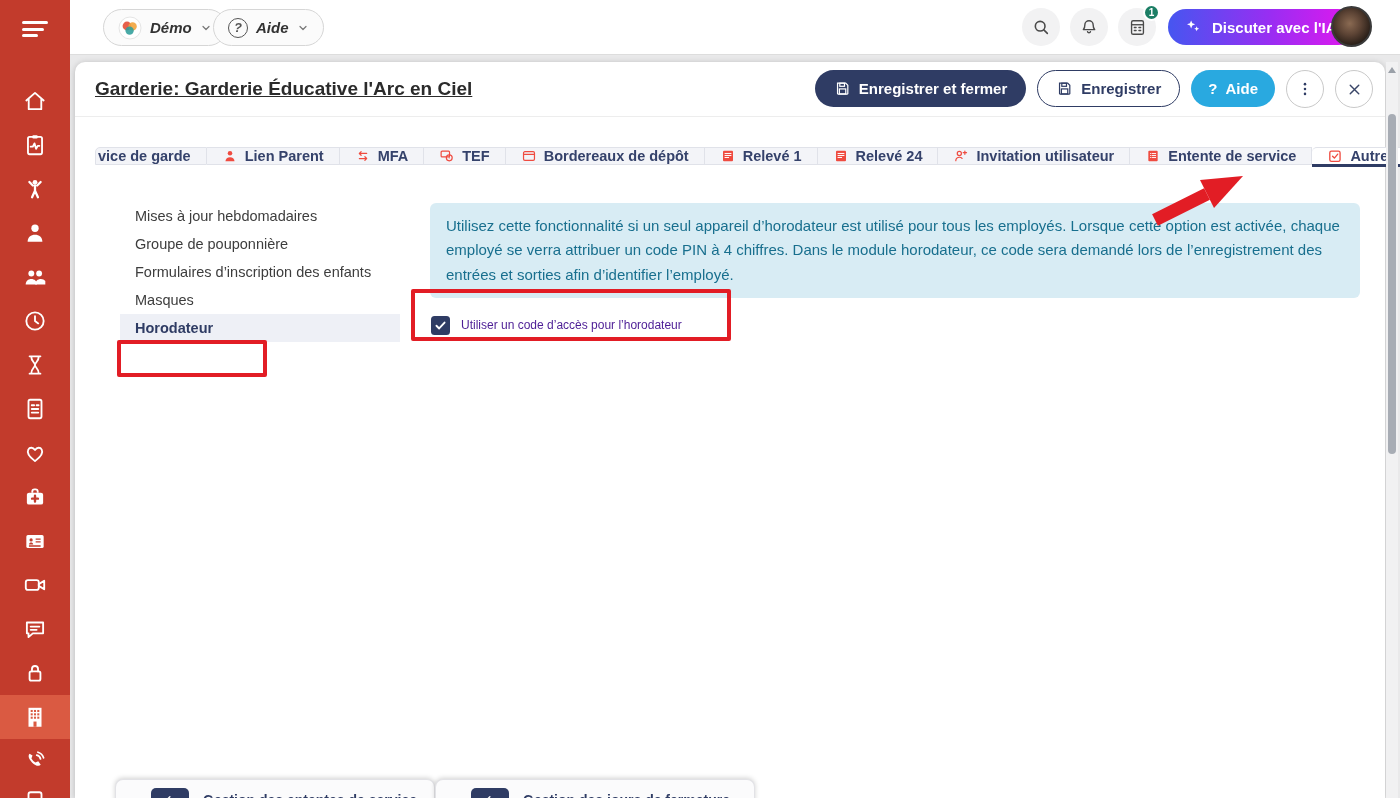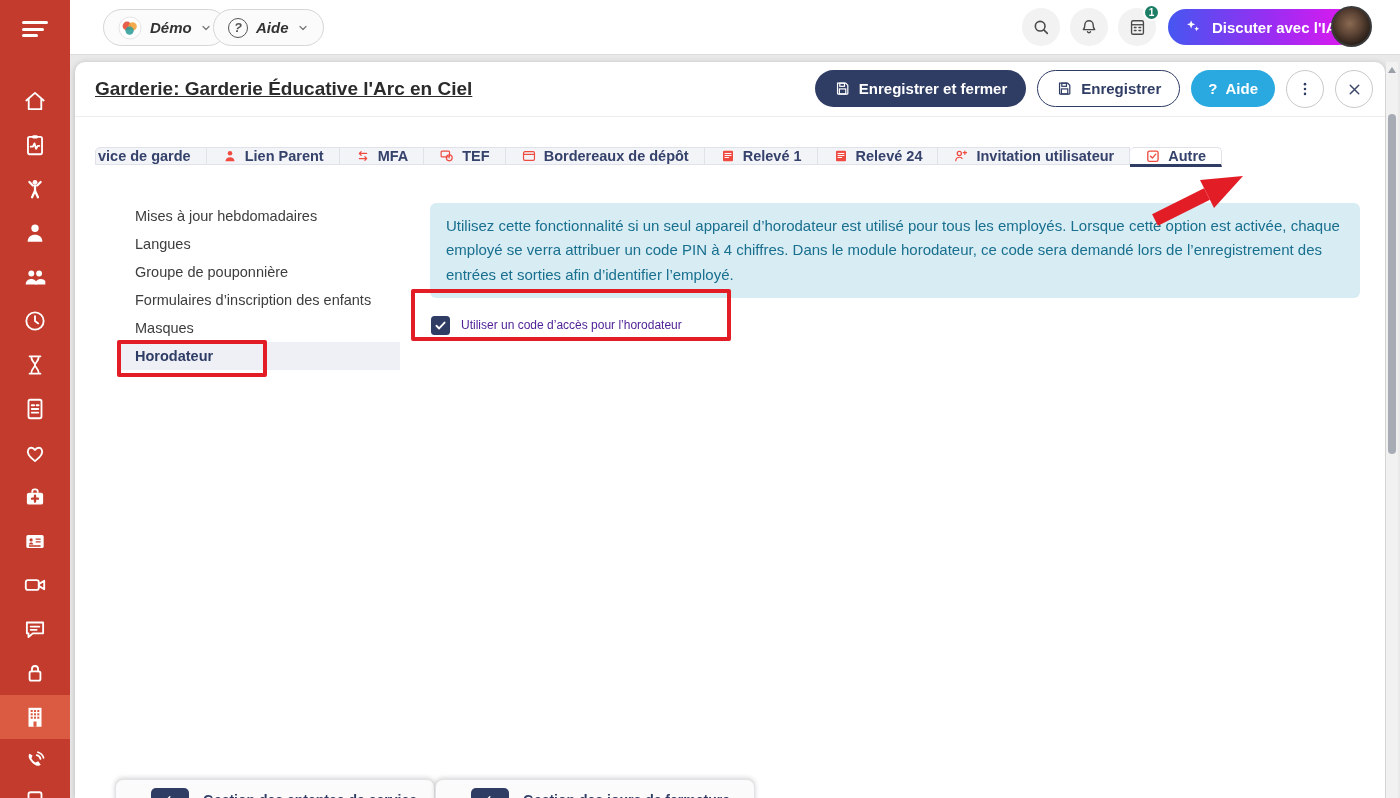--- a/index.html
+++ b/index.html
@@ -386,6 +386,16 @@
             </svg>
           <span>Invitation utilisateur</span>
         </div>
+        <div class="tab">
+          <svg viewBox="0 0 24 24">
+              <rect x="5" y="4" width="14" height="16" rx="1.5" fill="#ef4b40"></rect>
+              <circle cx="8.2" cy="8.3" r="0.8" fill="#fff"></circle>
+              <circle cx="8.2" cy="11.3" r="0.8" fill="#fff"></circle>
+              <circle cx="8.2" cy="14.3" r="0.8" fill="#fff"></circle>
+              <path d="M10.5 8.3h5.5M10.5 11.3h5.5M10.5 14.3h5.5" stroke="#fff" stroke-width="1.4" stroke-linecap="round"></path>
+            </svg>
+          <span>Entente de service</span>
+        </div>
         <div class="tab active">
           <svg viewBox="0 0 24 24" class="tico" style="stroke-width:2;">
               <rect x="4.2" y="4.6" width="15.4" height="15.4" rx="2.5"></rect>

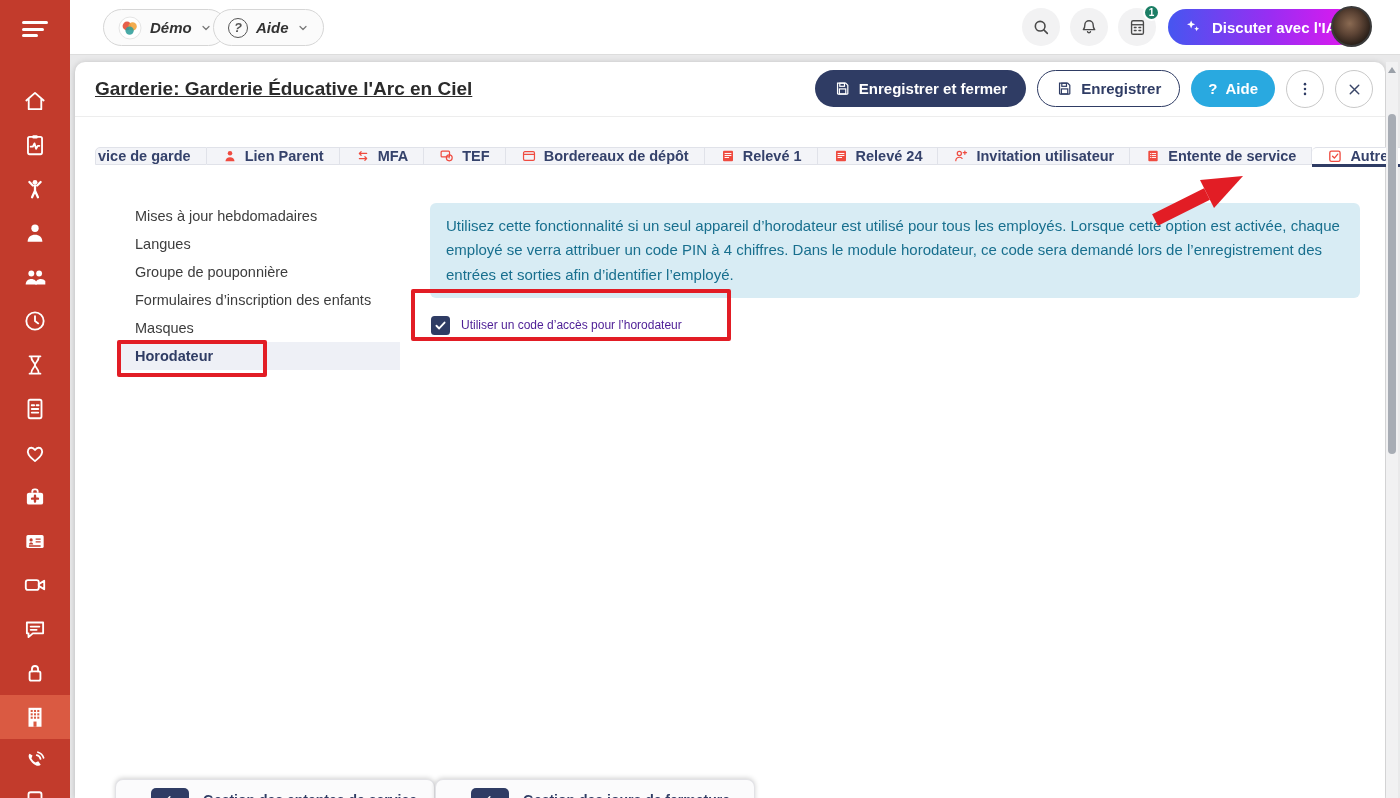--- a/index.html
+++ b/index.html
@@ -411,9 +411,6 @@
             <span>Mises à jour hebdomadaires</span>
           </div>
         <div class="subnav-row">
-            <span>Langues</span>
-          </div>
-        <div class="subnav-row">
             <span>Groupe de pouponnière</span>
           </div>
         <div class="subnav-row">

